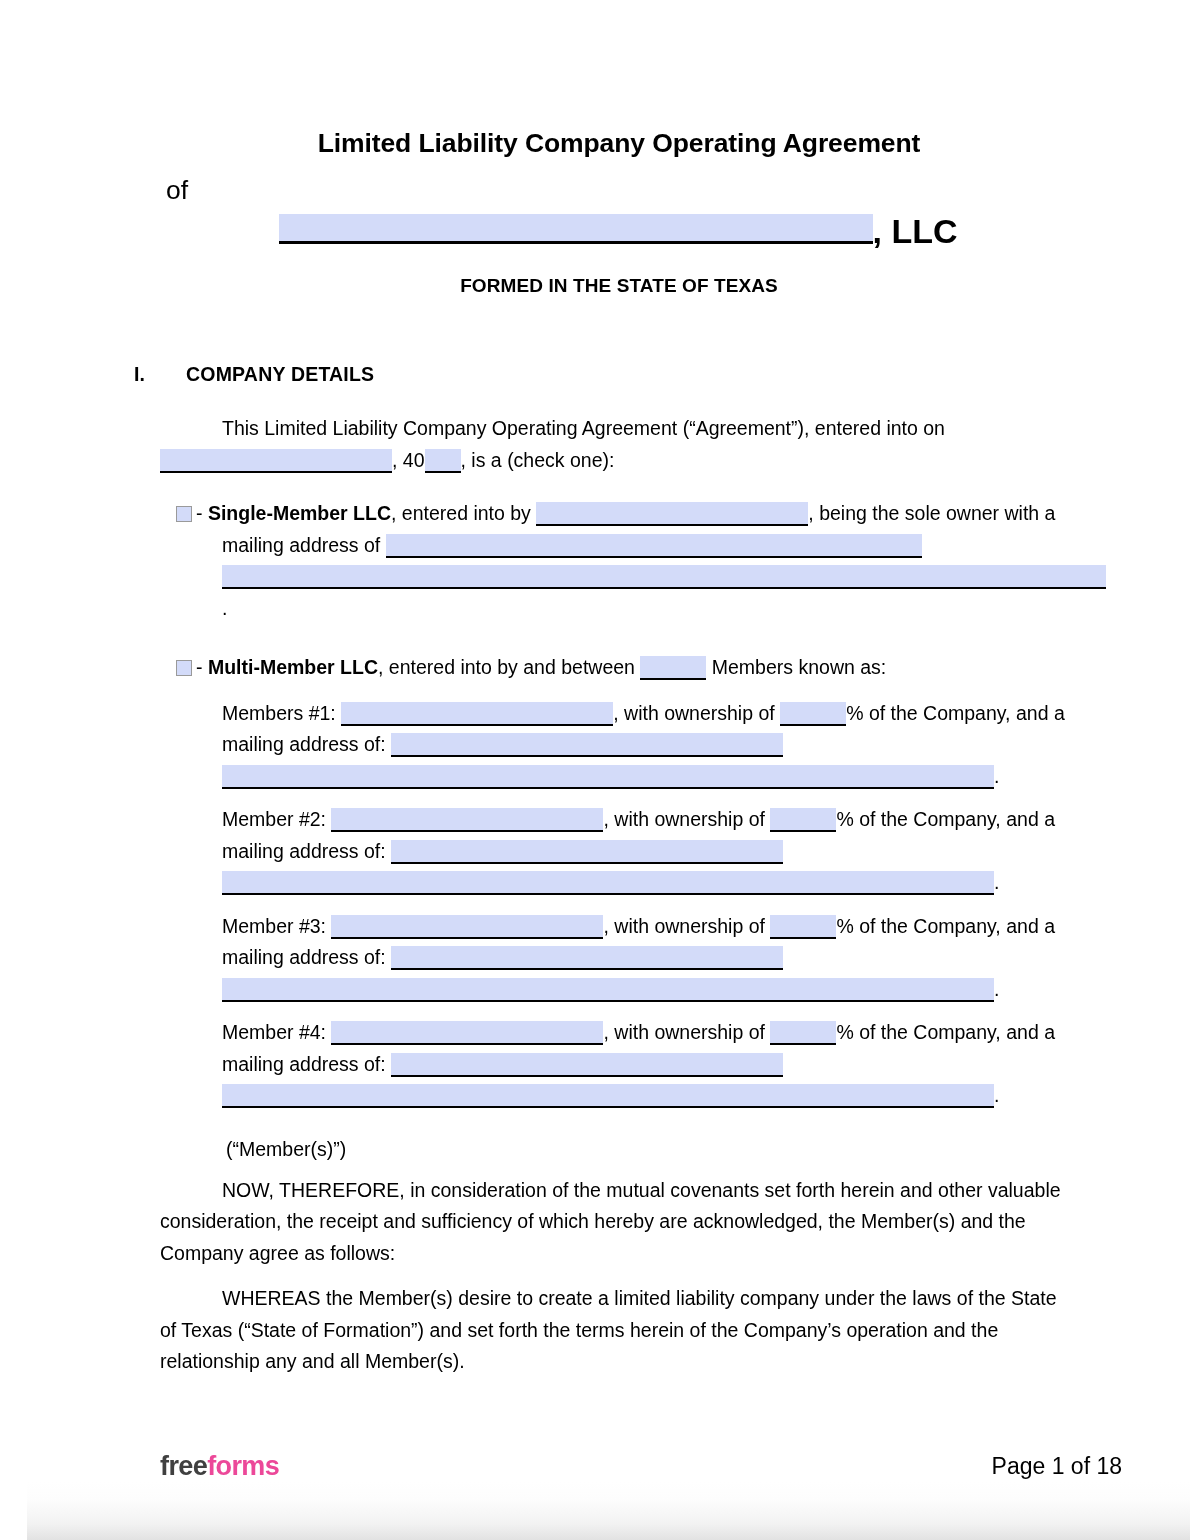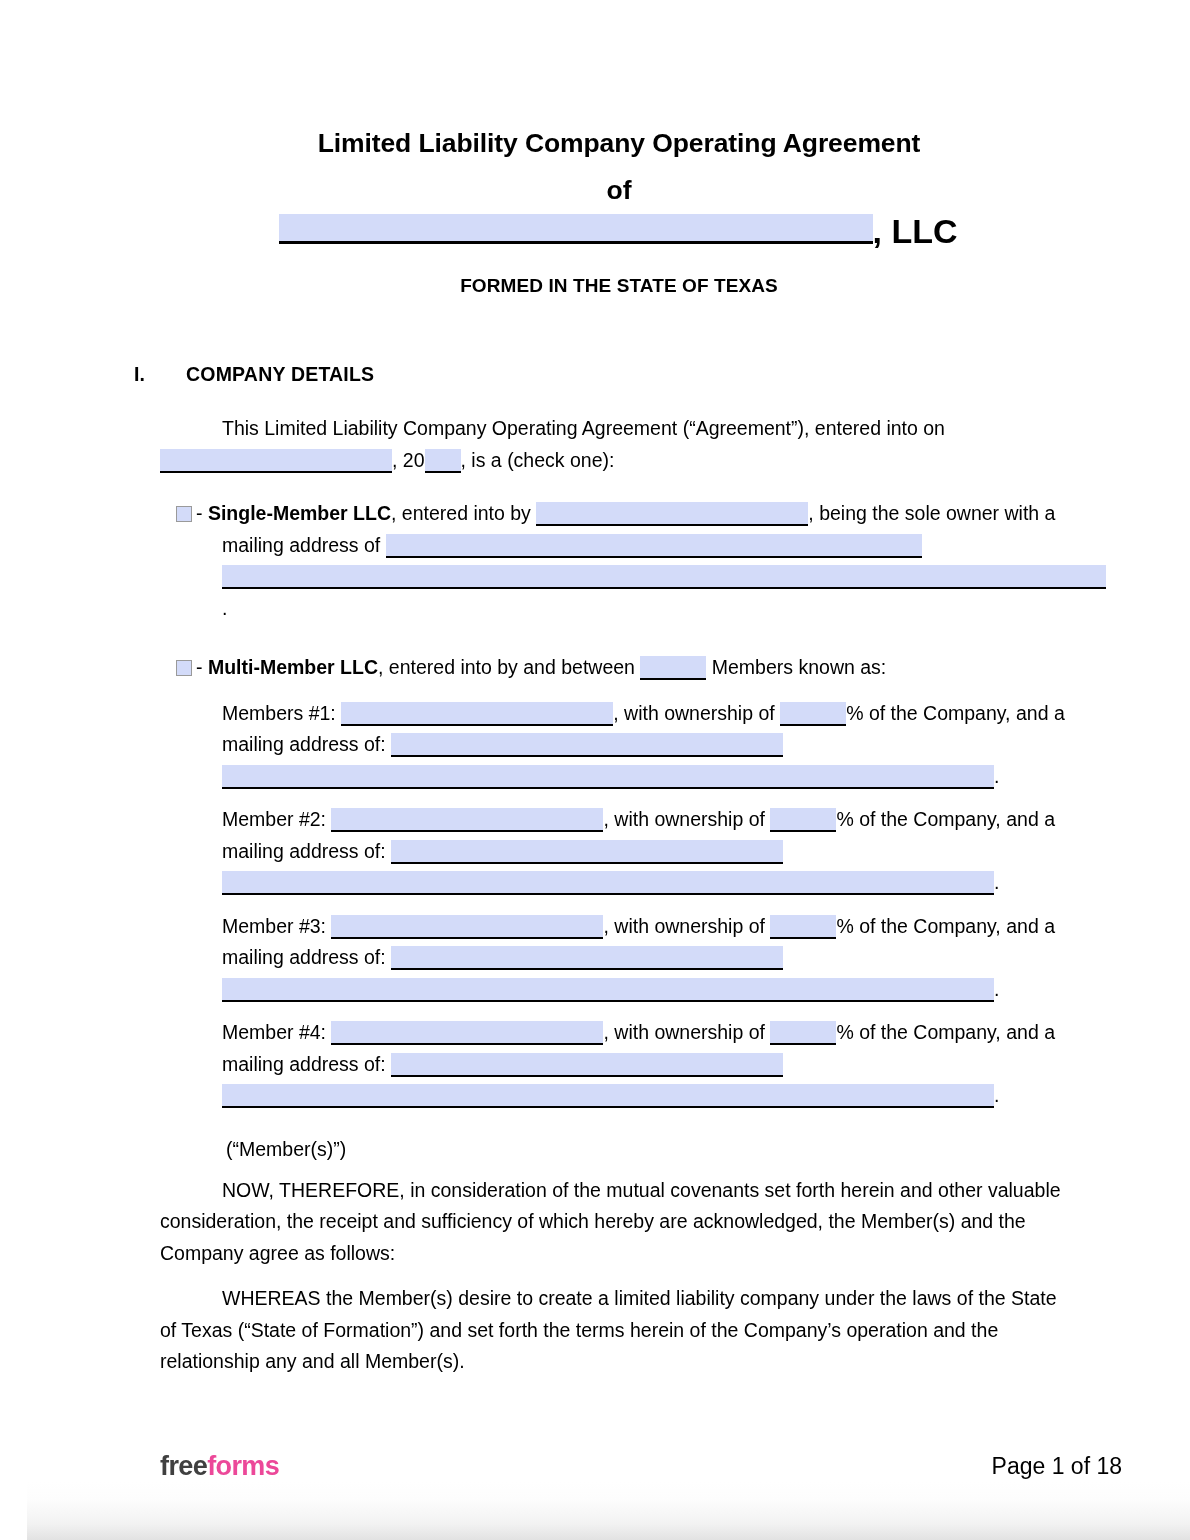--- a/index.html
+++ b/index.html
@@ -48,9 +48,9 @@
     padding-left: 6px;
   }
   .doc-title-of {
-    text-align: center;
+    text-align: left;
     font-size: 26.5px;
-    font-weight: bold;
+    font-weight: normal;
     line-height: 48px;
     margin: 0;
     padding-left: 6px;

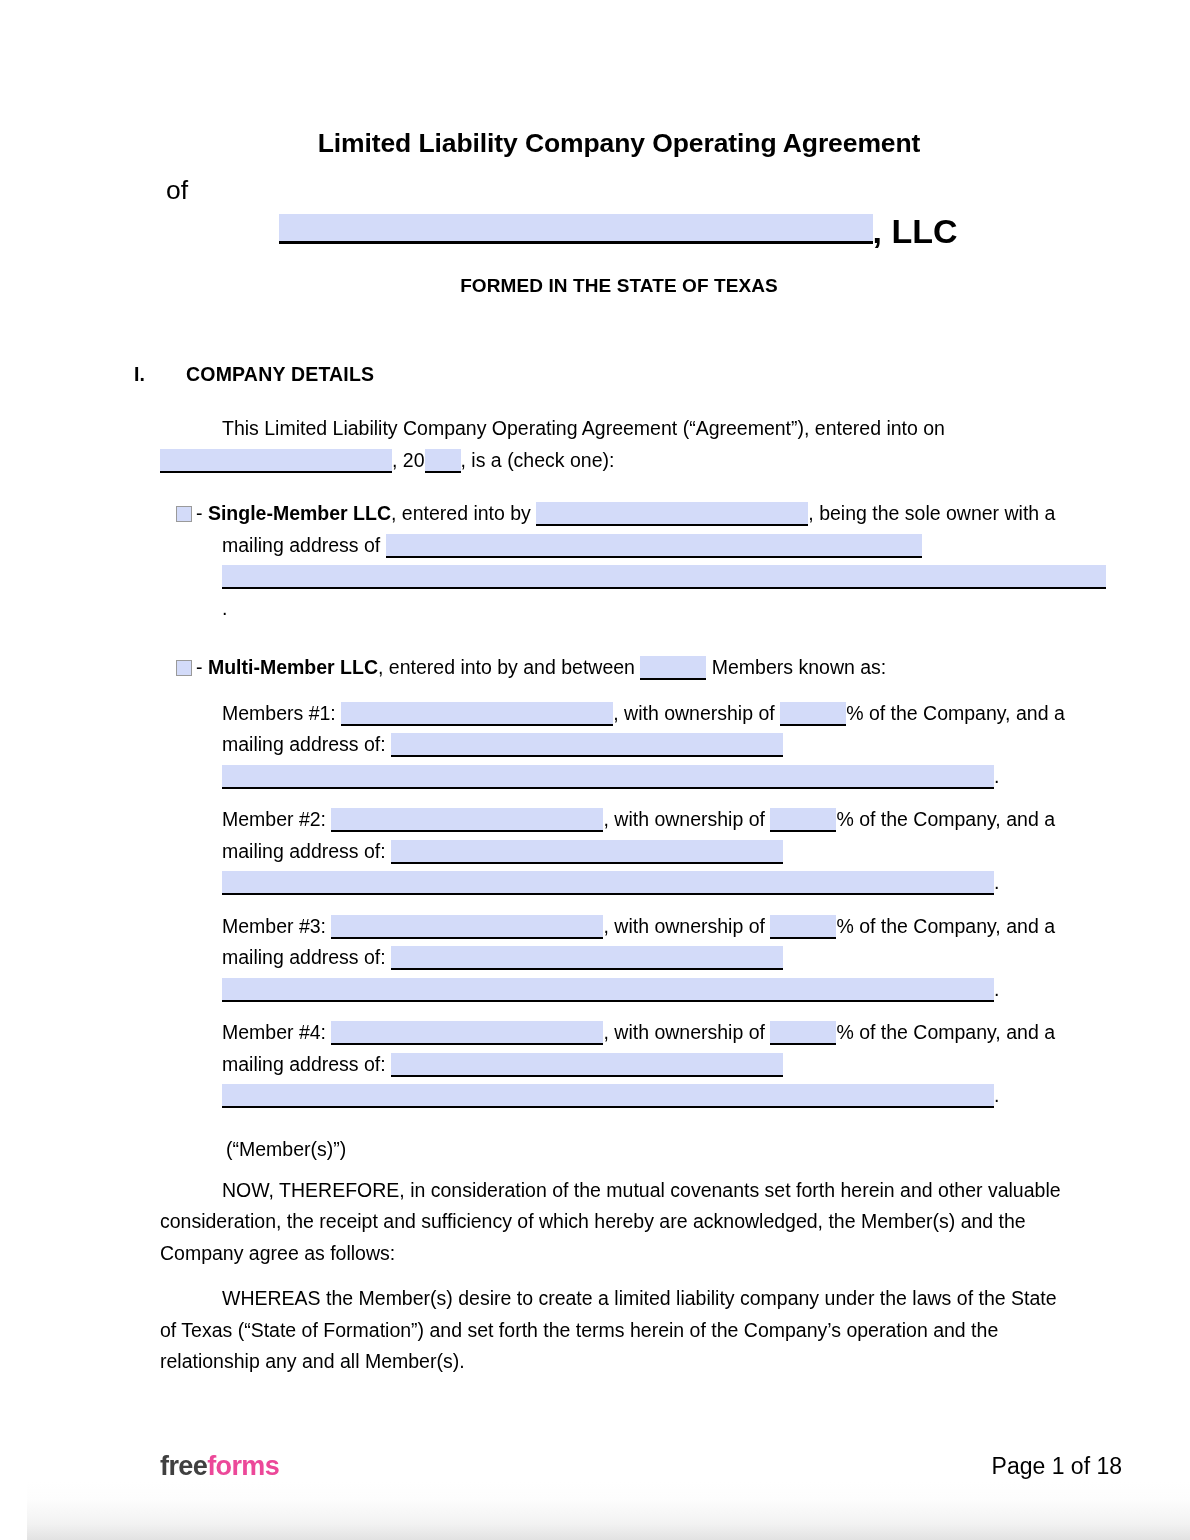--- a/index.html
+++ b/index.html
@@ -202,7 +202,7 @@
       <span class="section-title">COMPANY DETAILS</span>
     </div>
 
-    <p class="body-p first-para"><span>This Limited Liability Company Operating Agreement (“Agreement”), entered into on </span><span class="fill fill-wide"></span><span>, 20</span><span class="fill fill-year"></span><span>, is a (check one):</span></p>
+    <p class="body-p first-para"><span>This Limited Liability Company Operating Agreement (“Agreement”), entered into on </span><span class="fill fill-wide"></span><span>, 40</span><span class="fill fill-year"></span><span>, is a (check one):</span></p>
 
     <p class="body-p chk-line indent-blk" style="text-indent:-46px;">
       <span class="cbox"></span><span>- </span><b>Single-Member LLC</b><span>, entered into by </span><span class="fill fill-name"></span><span>, being the sole owner with a mailing address of </span><span class="fill fill-addr1"></span><span class="fill fill-full"></span><span>.</span>

